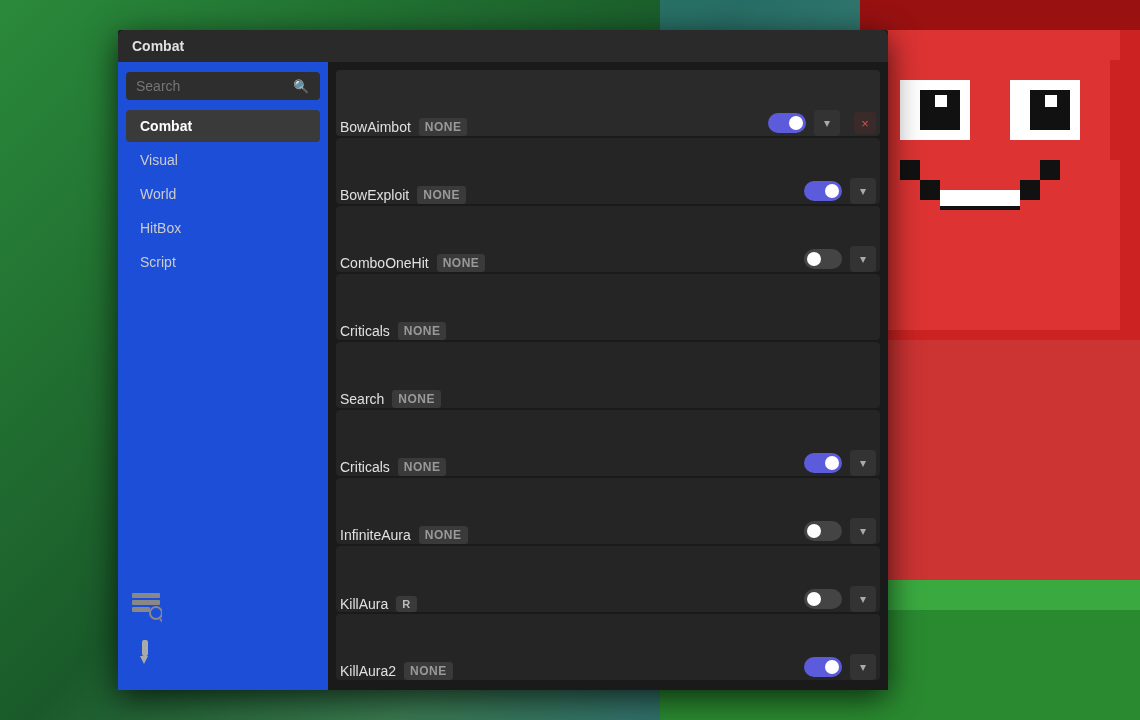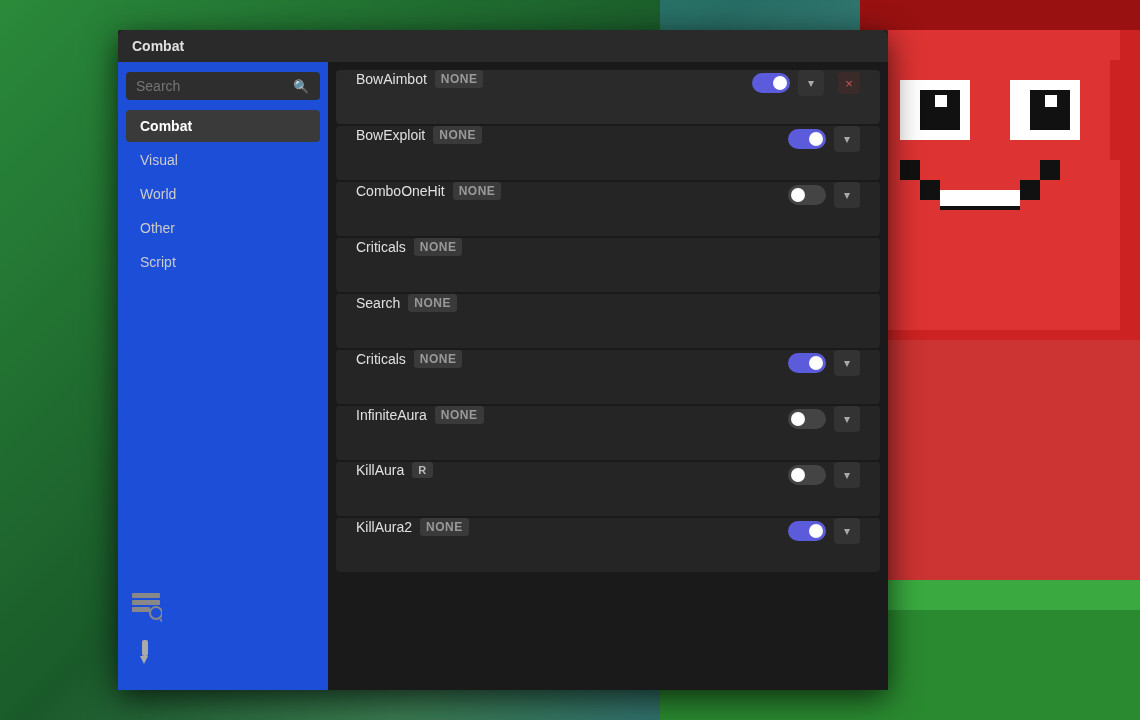--- a/index.html
+++ b/index.html
@@ -133,10 +133,10 @@
     .module-row {
       background: #252525;
       border-radius: 4px;
-      padding: 0 20px;
-      height: 54px;
-      display: flex;
-      align-items: flex-start;
+      padding: 0 4px;
+      height: 66px;
+      display: flex;
+      align-items: flex-end;
       justify-content: space-between;
       cursor: pointer;
       transition: background 0.15s;

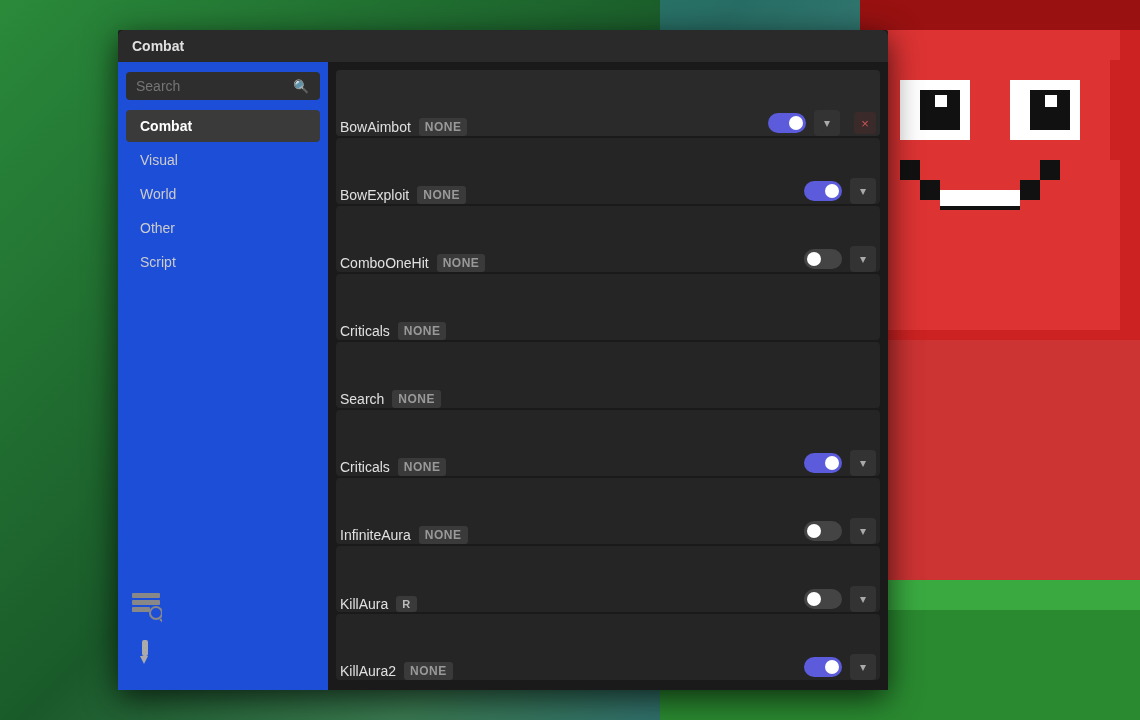--- a/index.html
+++ b/index.html
@@ -336,7 +336,7 @@
         <span>World</span>
       </div>
       <div class="nav-item">
-        <span>Other</span>
+        <span>HitBox</span>
       </div>
       <div class="nav-item">
         <span>Script</span>

